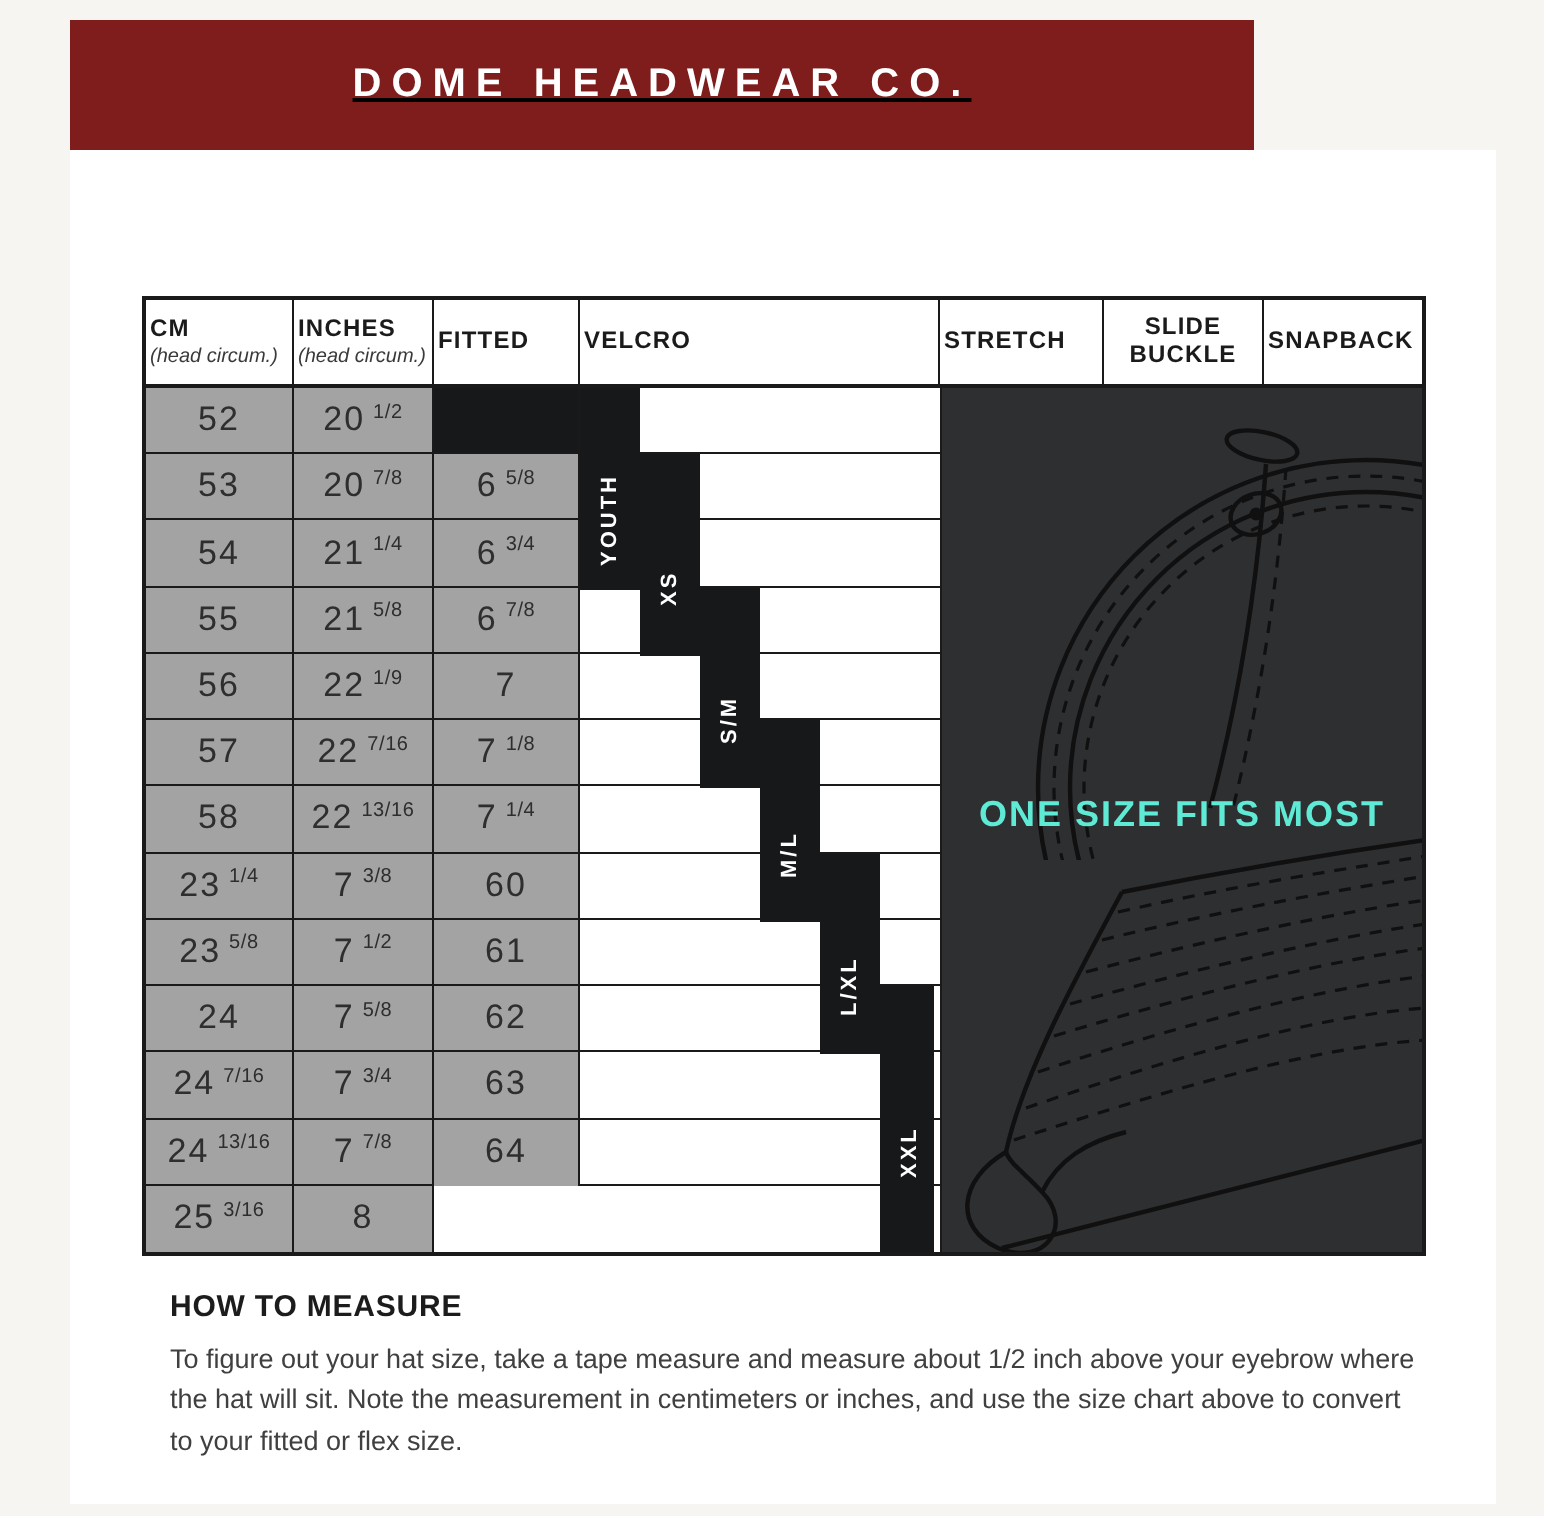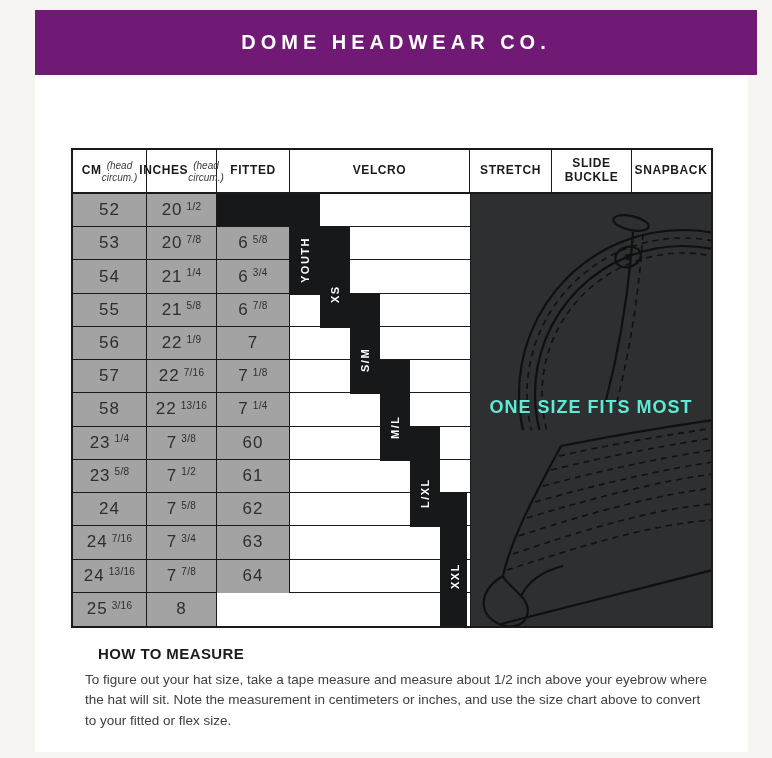--- a/index.html
+++ b/index.html
@@ -11,8 +11,8 @@
   }
   
   .banner{
-    position:absolute;left:35px;top:10px;width:722px;height:65px;
-    background:#701a75;display:flex;align-items:center;justify-content:center;
+    position:absolute;left:35px;top:10px;width:592px;height:65px;
+    background:#7f1d1d;display:flex;align-items:center;justify-content:center;text-decoration:underline;
   }
   .banner h1{
     margin:0;color:#ffffff;font-size:20px;font-weight:700;

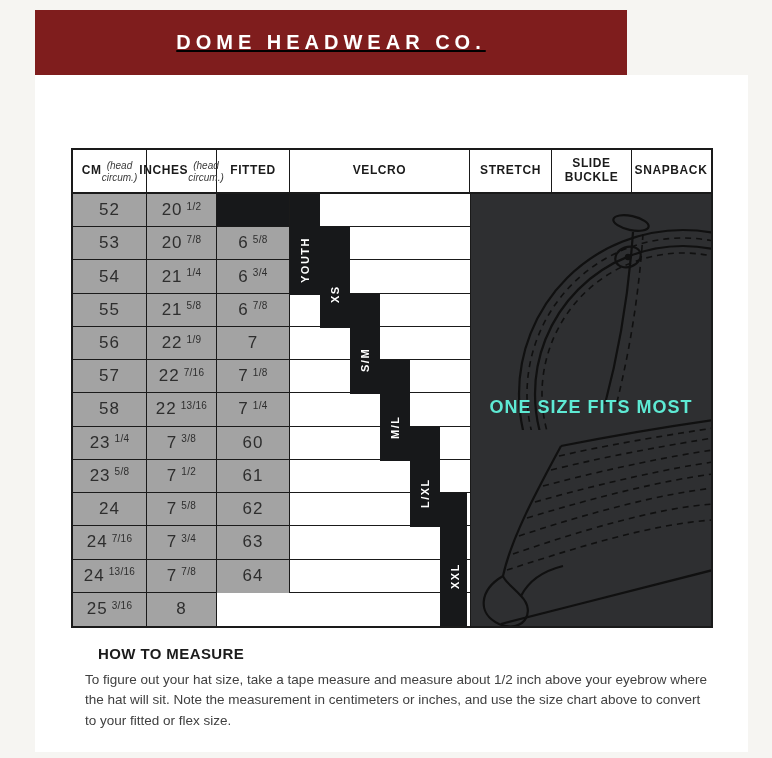--- a/index.html
+++ b/index.html
@@ -34,9 +34,9 @@
     height:42px;border-bottom:2px solid #1a1a1a;
   }
   .th{
-    display:flex;flex-direction:row;align-items:center;justify-content:center;
+    display:flex;flex-direction:column;align-items:flex-start;justify-content:center;
     border-right:1px solid #1a1a1a;text-align:center;line-height:1.15;
-    padding:0 20px;
+    padding:0 2px;
   }
   .th:last-child{border-right:none;}
   .th .lbl{font-size:12px;font-weight:700;letter-spacing:.6px;color:#1b1b1b;}

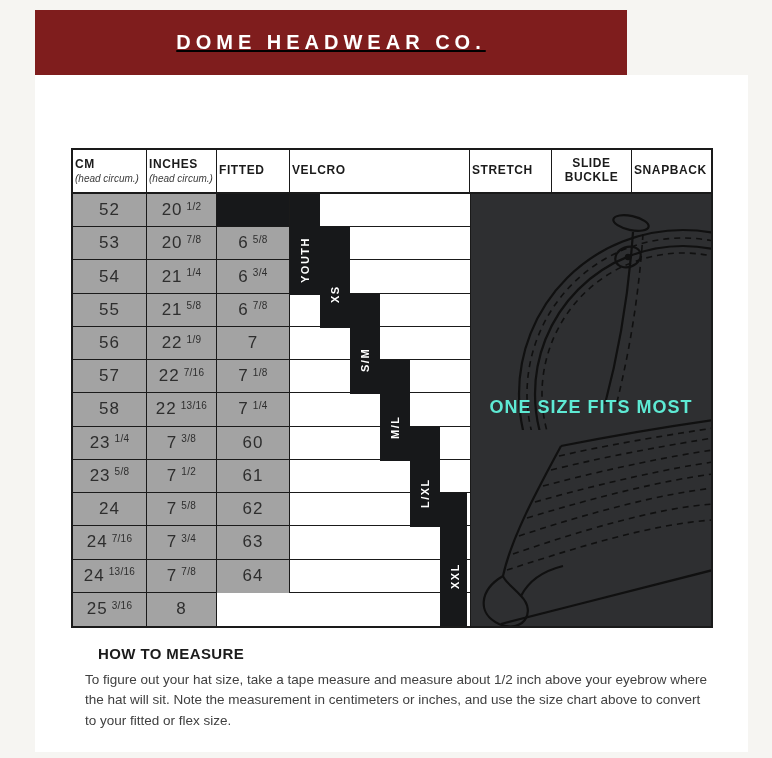--- a/index.html
+++ b/index.html
@@ -76,7 +76,7 @@
   
   .measure{position:absolute;left:50px;top:570px;width:625px;}
   .measure h2{
-    margin:0 0 8px 13px;font-size:15px;font-weight:700;color:#1c1c1c;letter-spacing:.4px;
+    margin:0 0 8px 0;font-size:15px;font-weight:700;color:#1c1c1c;letter-spacing:.4px;
   }
   .measure p{
     margin:0;font-size:13.5px;line-height:1.5;color:#404040;

